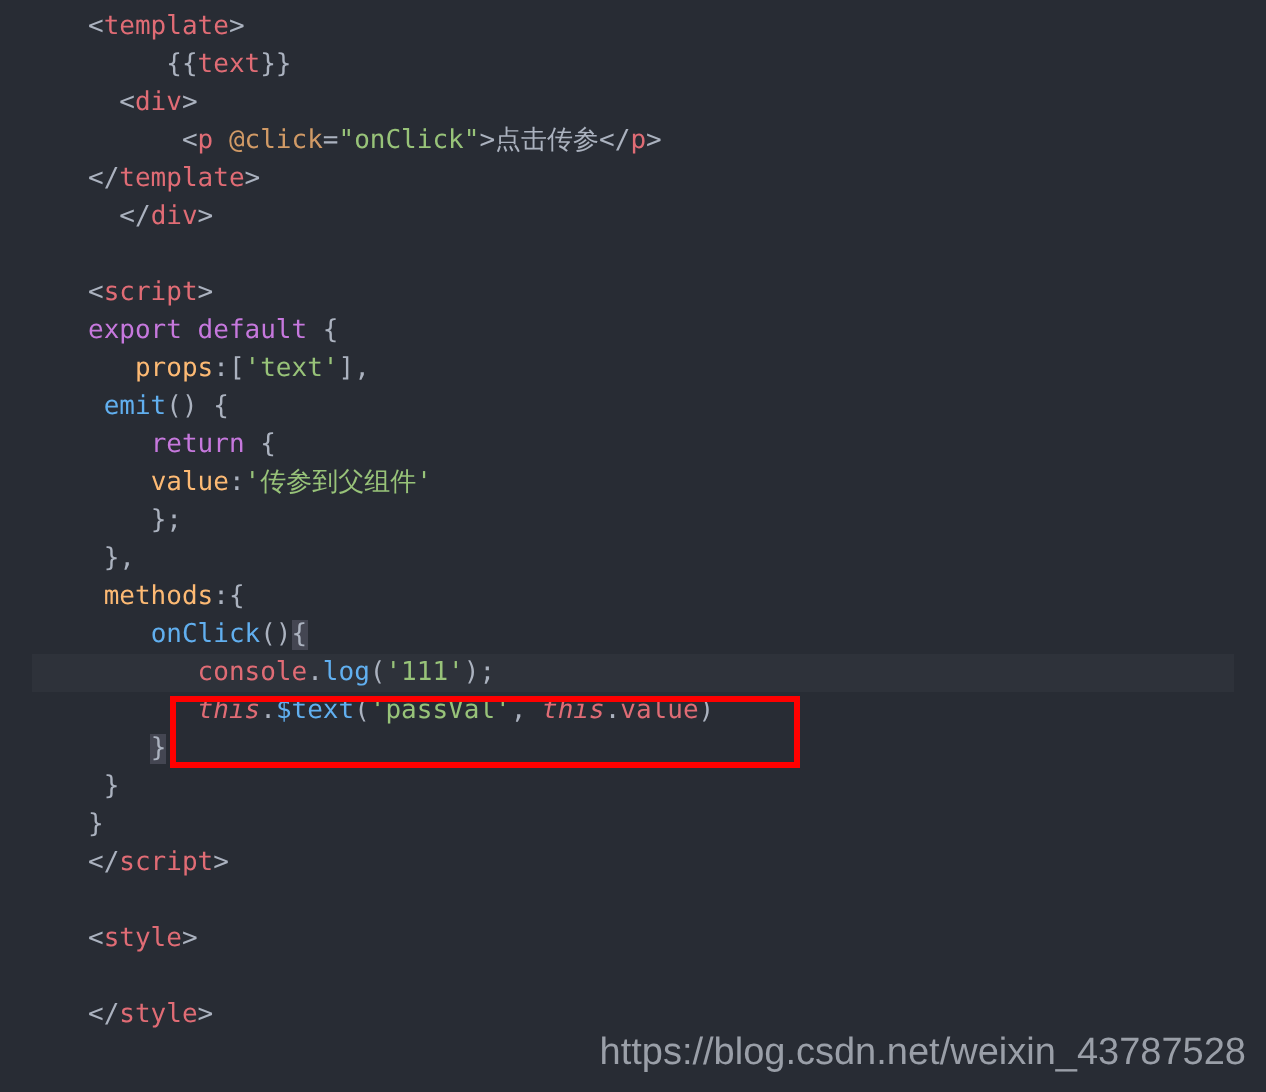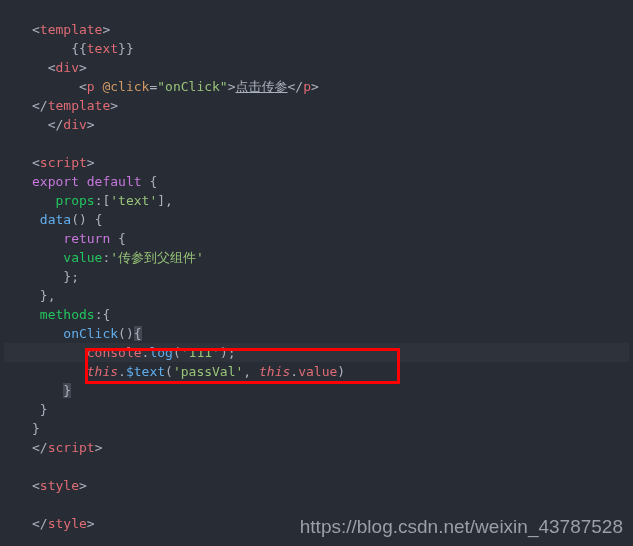--- a/index.html
+++ b/index.html
@@ -13,9 +13,8 @@
   position: relative;
 }
 .editor {
-  padding: 4px 4px;
+  padding: 4px 16px;
   line-height: 19px;
-  margin-top: 16px;
 }
 .line {
   padding-left: 28px;

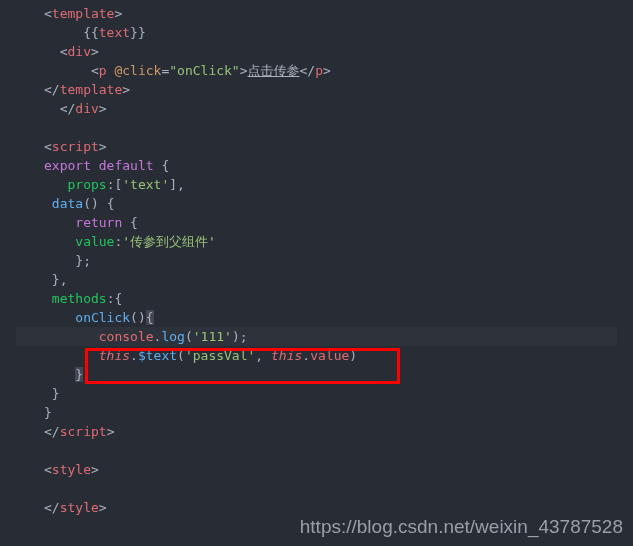--- a/index.html
+++ b/index.html
@@ -28,7 +28,7 @@
 .attr-name { color: #d19a66; }
 .attr-eq { color: #abb2bf; }
 .string { color: #98c379; }
-.text-content { color: #abb2bf; text-decoration: underline; }
+.text-content { color: #abb2bf; }
 .keyword { color: #c678dd; }
 .ident { color: #e06c75; }
 .prop { color: #22c55e; }

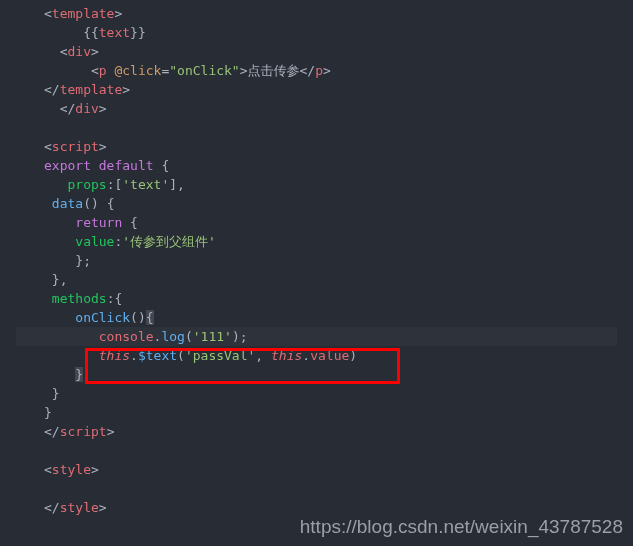--- a/index.html
+++ b/index.html
@@ -31,7 +31,7 @@
 .text-content { color: #abb2bf; }
 .keyword { color: #c678dd; }
 .ident { color: #e06c75; }
-.prop { color: #22c55e; }
+.prop { color: #fdba74; }
 .method { color: #61afef; }
 .paren { color: #abb2bf; }
 .brace { color: #abb2bf; }

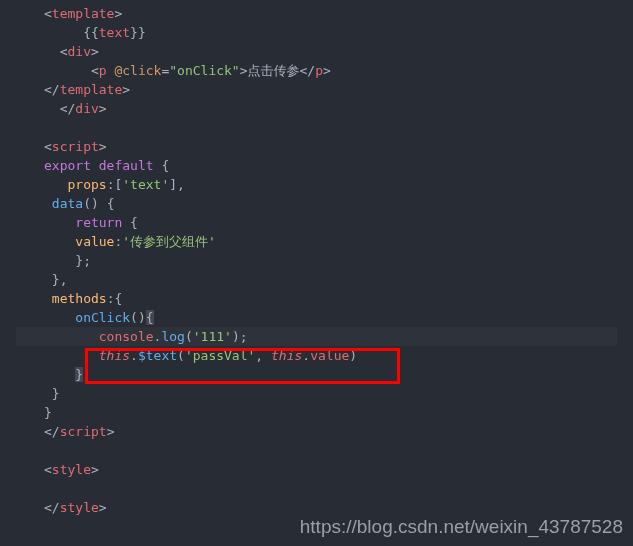--- a/index.html
+++ b/index.html
@@ -88,7 +88,7 @@
 
 <div class="line">   <span class="prop">props</span><span class="punct">:[</span><span class="string">'text'</span><span class="punct">],</span></div>
 
-<div class="line"> <span class="method">data</span><span class="paren">()</span> <span class="brace">{</span></div>
+<div class="line"> <span class="method">emit</span><span class="paren">()</span> <span class="brace">{</span></div>
 
 <div class="line">    <span class="keyword">return</span> <span class="brace">{</span></div>
 

